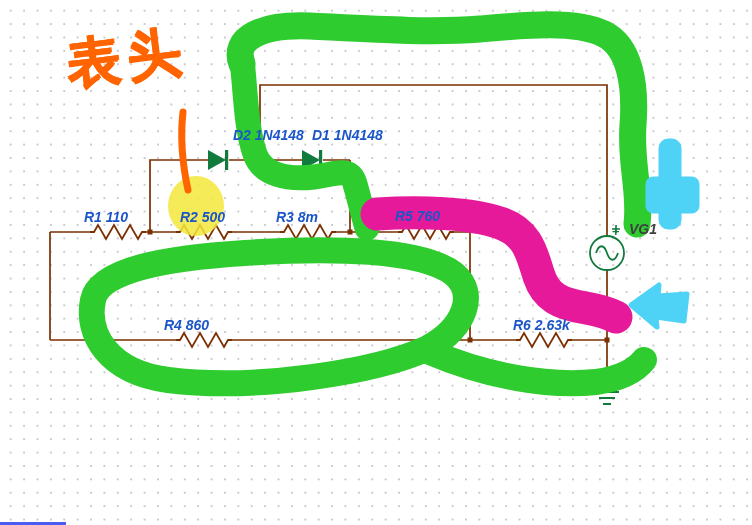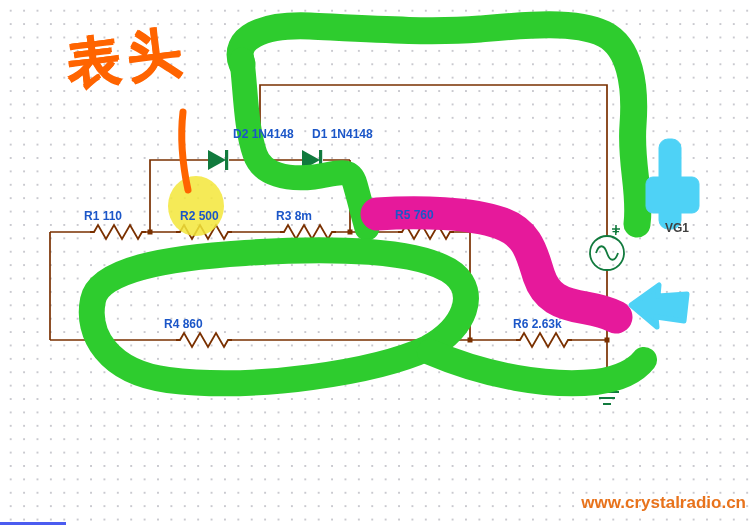--- a/index.html
+++ b/index.html
@@ -16,10 +16,11 @@
   svg.layer{position:absolute;left:0;top:0;}
   .lbl{
     position:absolute;
-    font-size:12px;font-weight:700;
+    font-size:14px;font-weight:700;
     color:#1b56c8;
     white-space:nowrap;
     font-family:"Liberation Sans",sans-serif;
+    font-style:italic;
   }
   .lbl.gray{color:#3f3f3f;margin-left:36px;}
   .meter-note{

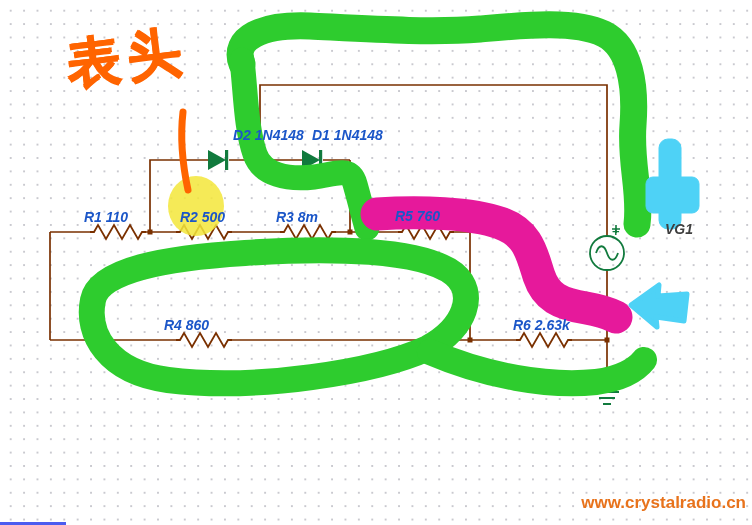--- a/index.html
+++ b/index.html
@@ -22,7 +22,7 @@
     font-family:"Liberation Sans",sans-serif;
     font-style:italic;
   }
-  .lbl.gray{color:#3f3f3f;margin-left:36px;}
+  .lbl.gray{color:#3f3f3f;}
   .meter-note{
     position:absolute;
     left:66px;top:22px;

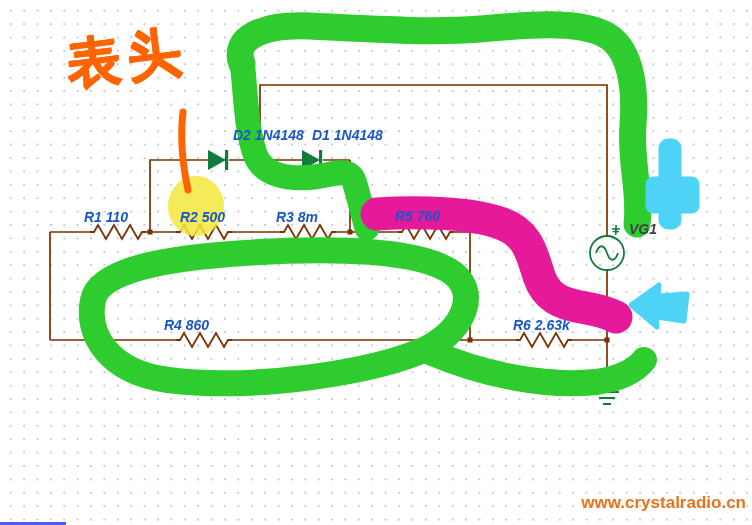--- a/index.html
+++ b/index.html
@@ -148,7 +148,6 @@
   <div class="meter-note">表头</div>
 
   <div class="watermark">
-    <div class="wm-url">www.crystalradio.cn</div>
   </div>
 
   <div class="bottom-artifact"></div>

